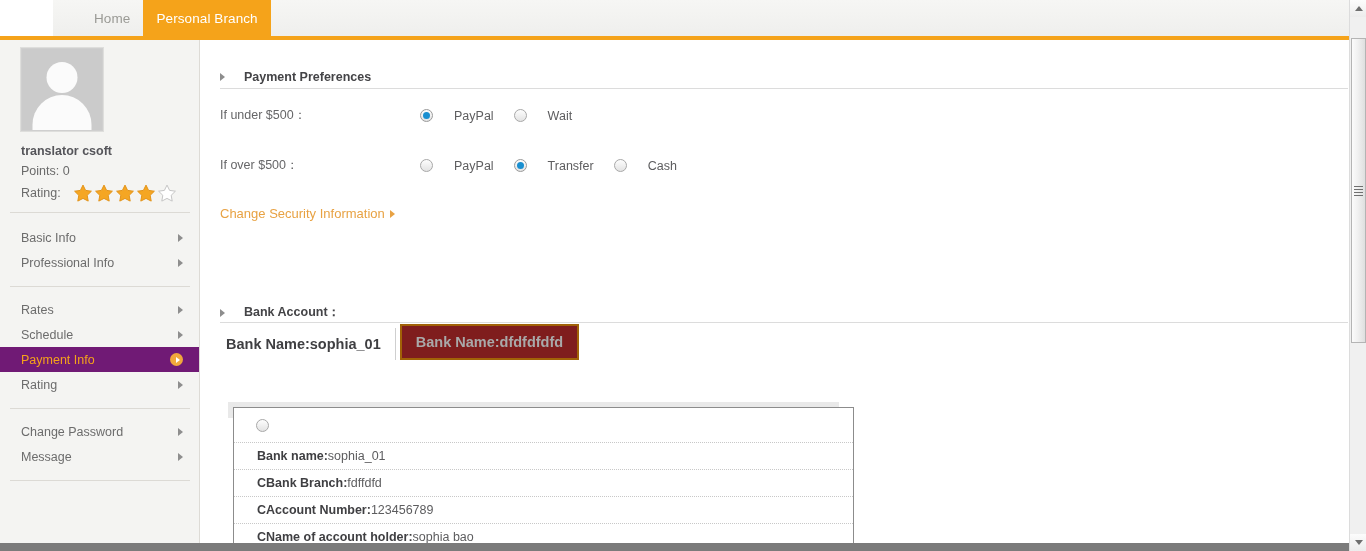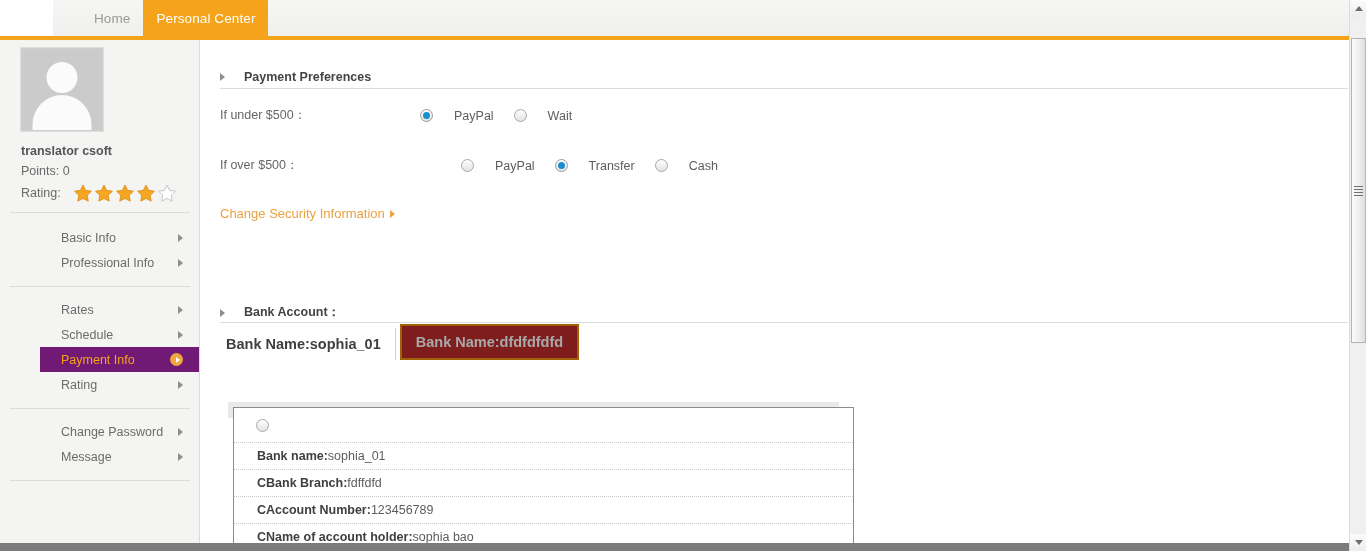--- a/index.html
+++ b/index.html
@@ -193,7 +193,7 @@
   <div class="header">
     <div class="header-tabs">
       <div class="tab-top">Home</div>
-      <div class="tab-top active">Personal Center</div>
+      <div class="tab-top active">Personal Branch</div>
     </div>
   </div>
   <div class="header-accent"></div>

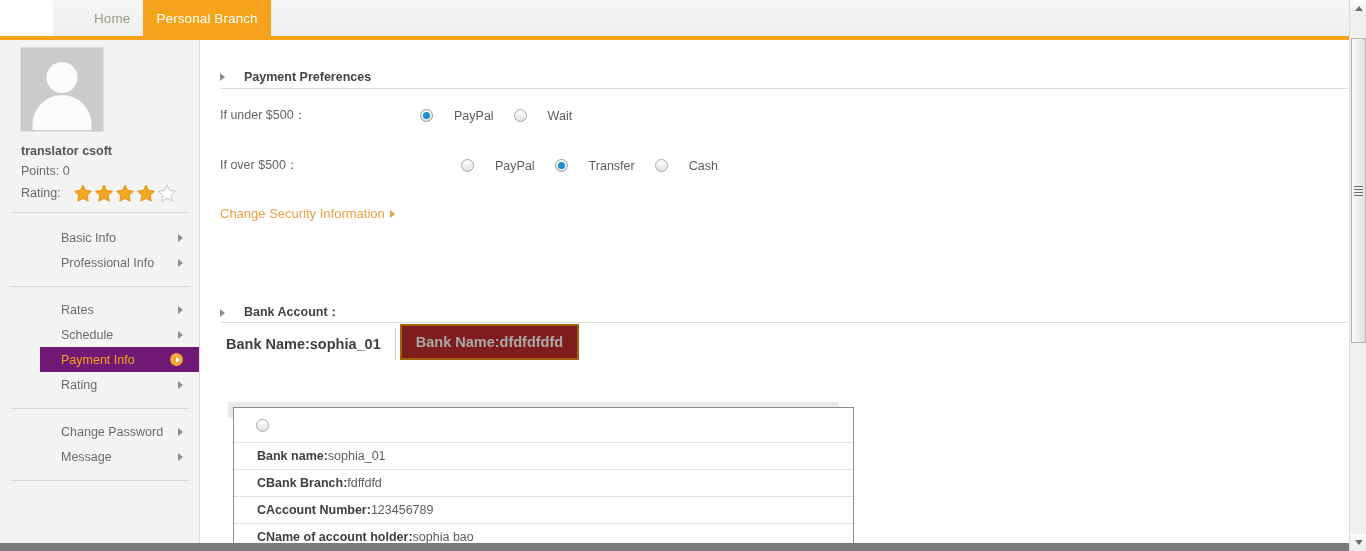--- a/index.html
+++ b/index.html
@@ -301,7 +301,7 @@
         </span>
     </div>
 
-    <div class="pref-row" style="left:20px; top:117px;gap:41px;">
+    <div class="pref-row" style="left:20px; top:117px;">
       <span class="pref-label">If over $500：</span>
       <span class="pref-opts" id="opts-1">
           <span class="radio-wrap">

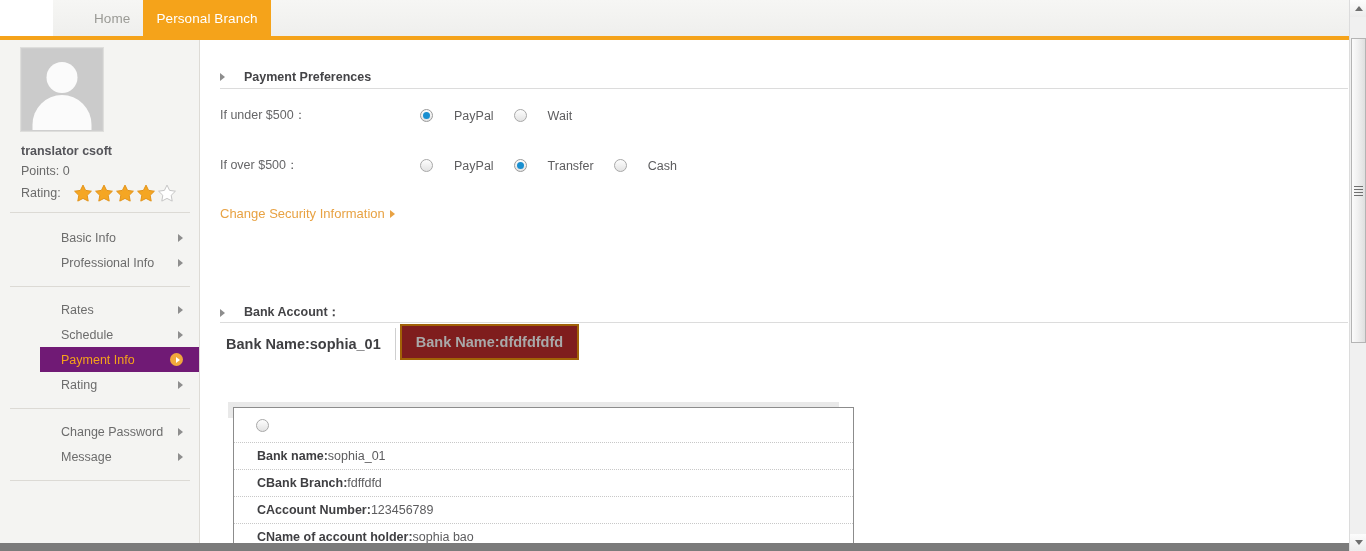--- a/index.html
+++ b/index.html
@@ -65,7 +65,7 @@
   .side-divider {
     position: absolute; left: 10px; width: 180px; height: 1px; background: #dcdad5;
   }
-  .nav-group { position: absolute; left: 0; width: 199px; padding-left: 40px; }
+  .nav-group { position: absolute; left: 0; width: 199px; }
   .nav-item {
     position: relative; display: flex; align-items: center; justify-content: space-between;
     height: 25px; padding: 0 16px 0 21px; font-size: 12.5px; color: #6c6c6c; cursor: pointer;

